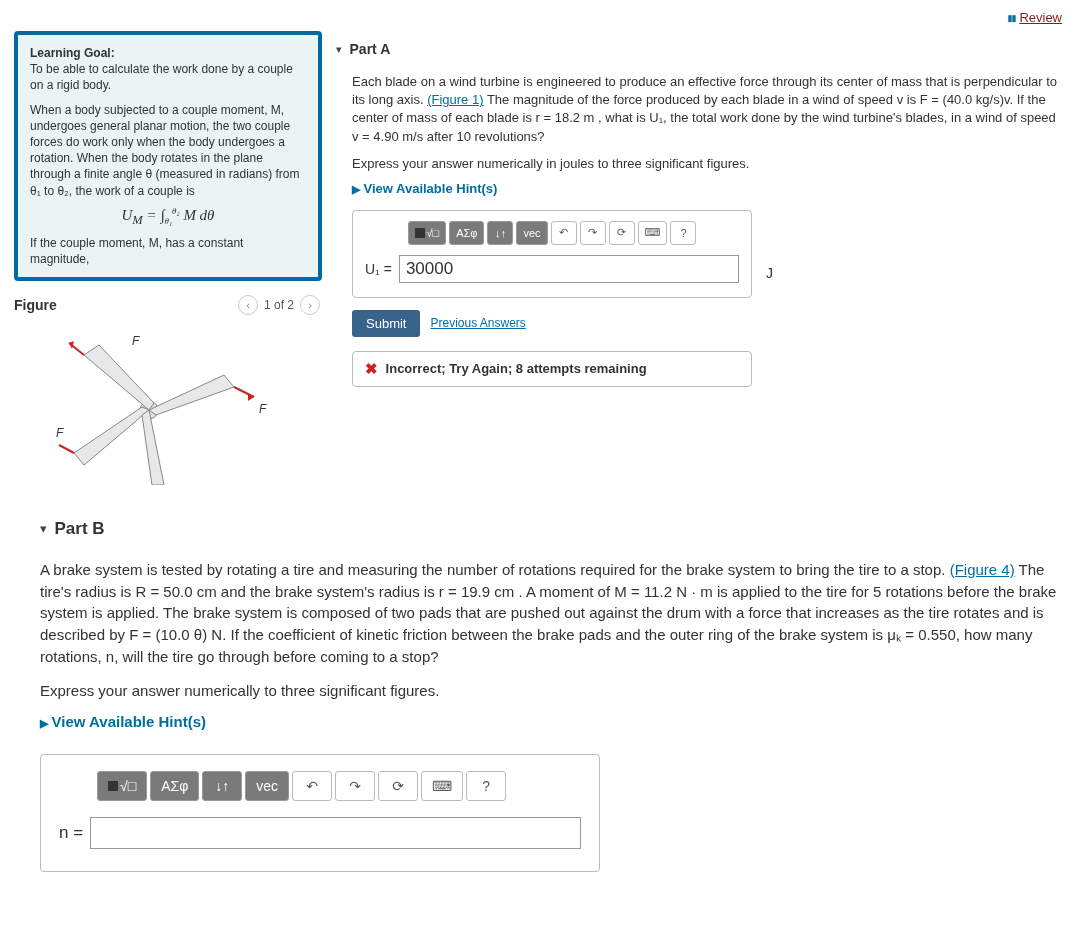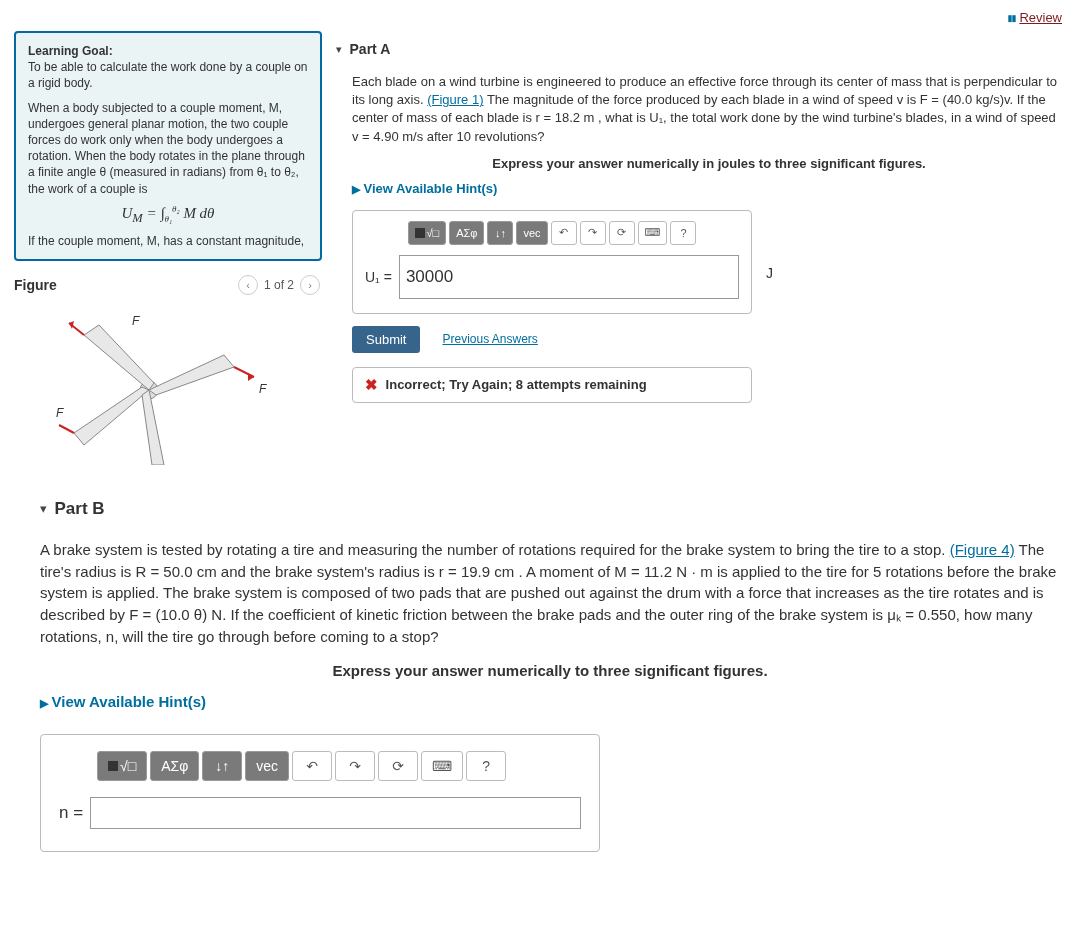--- a/index.html
+++ b/index.html
@@ -41,7 +41,7 @@
   }
   .goal-box {
     background: #eaf4f5;
-    border: 2px solid #0369a1;
+    border: 4px solid #0369a1;
     border-radius: 4px;
     padding: 10px 12px;
     font-size: 12px;

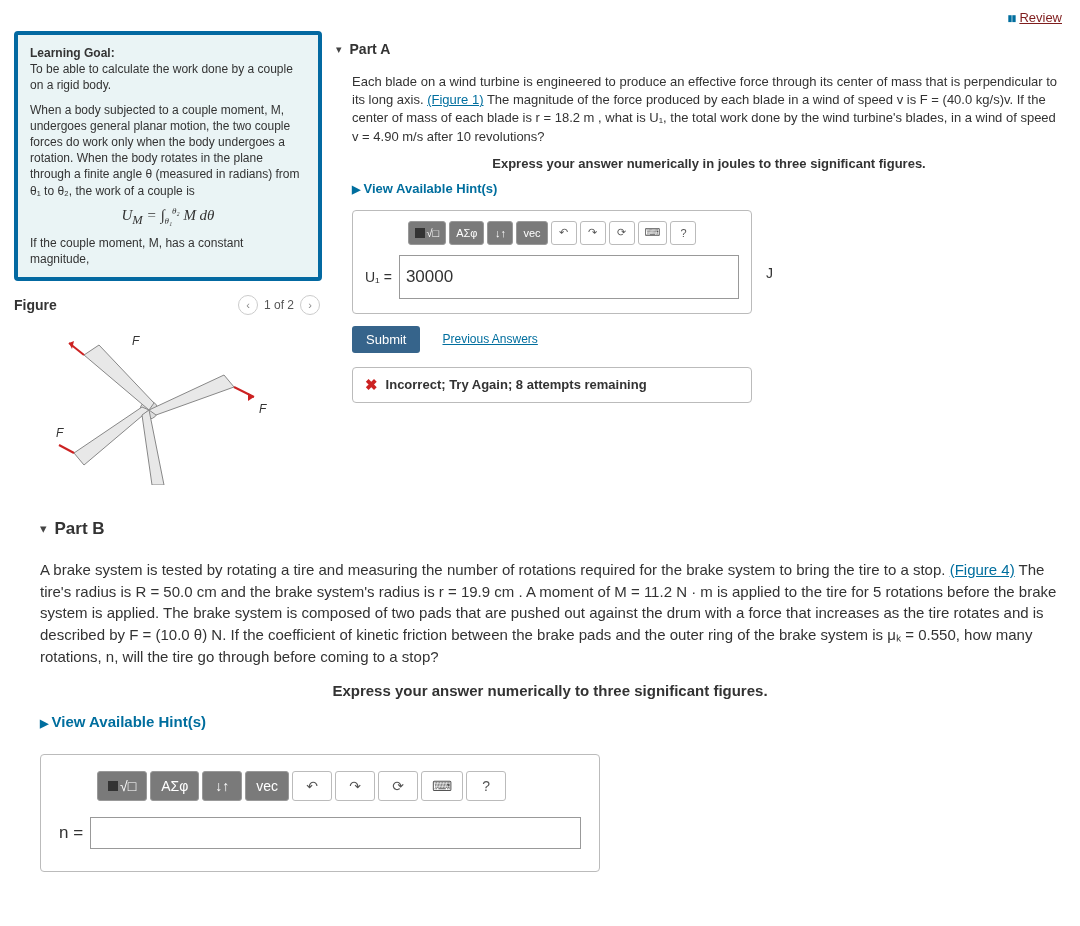--- a/index.html
+++ b/index.html
@@ -94,7 +94,7 @@
     padding: 0 4px 0 16px;
   }
   .problem-text a { color: #006e9e; text-decoration: underline; }
-  .express { font-weight: bold; margin-top: 10px; font-size: 13px; padding-left: 16px; text-align: center;}
+  .express { font-weight: normal; margin-top: 10px; font-size: 13px; padding-left: 16px;}
   .hint-toggle {
     color: #006e9e;
     font-weight: bold;

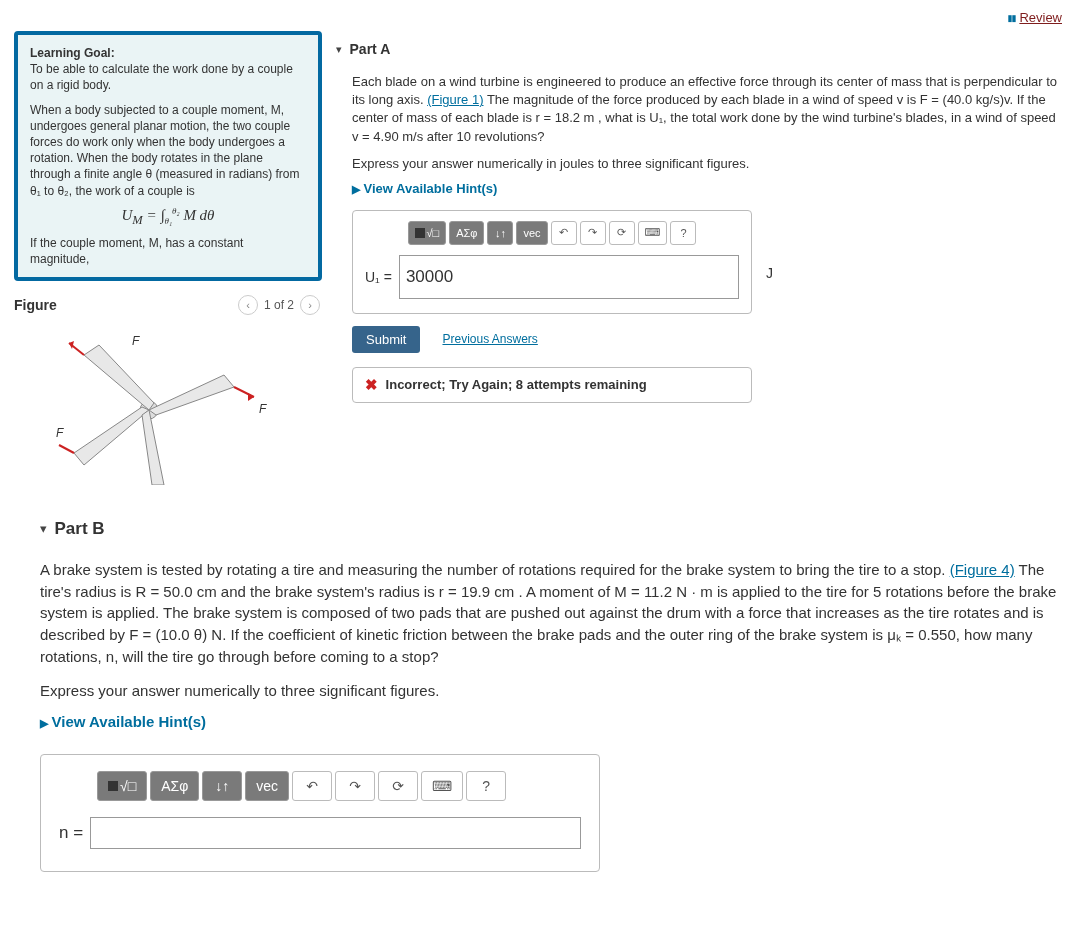--- a/index.html
+++ b/index.html
@@ -144,7 +144,7 @@
   }
   .answer-input {
     border: 1px solid #999;
-    height: 44px;
+    height: 28px;
     flex: 1;
     padding: 4px 6px;
     font-size: 17px;

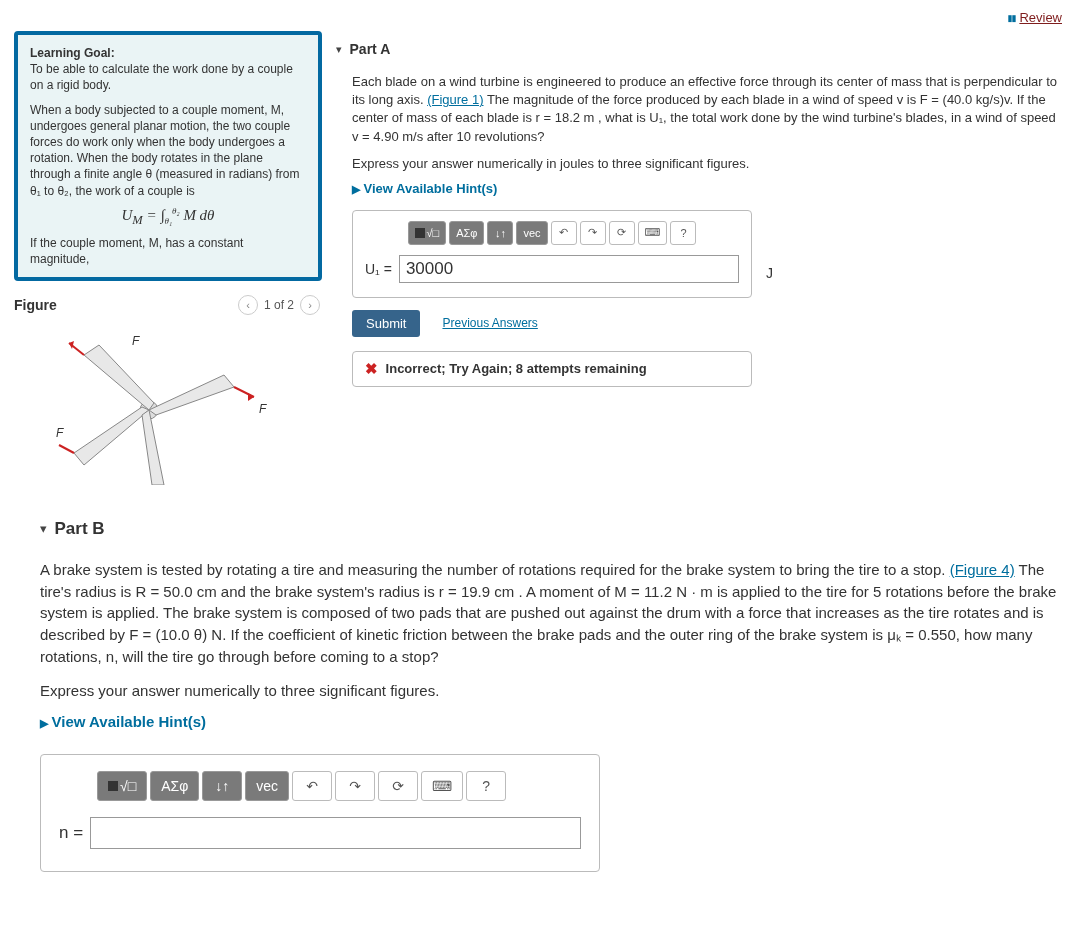--- a/index.html
+++ b/index.html
@@ -160,7 +160,7 @@
     margin: 12px 0 0 16px;
     display: flex;
     align-items:center;
-    gap: 22px;
+    gap: 10px;
   }
   .submit-btn {
     background: #36648b;

